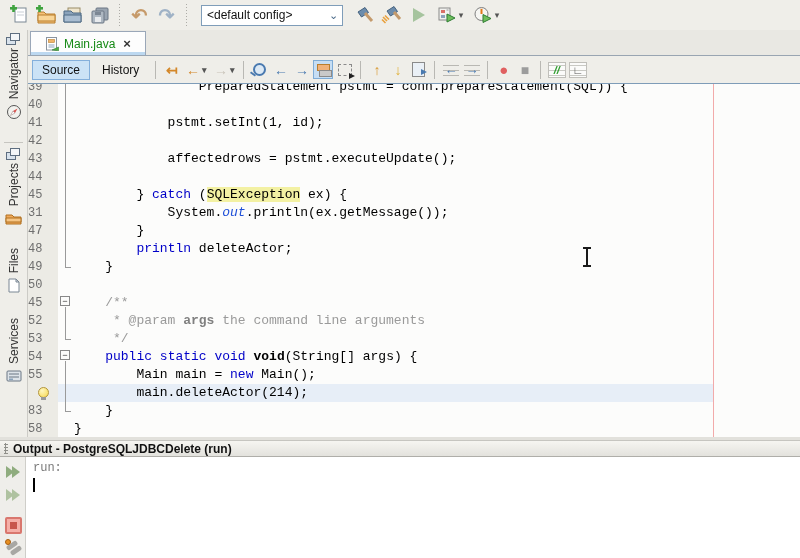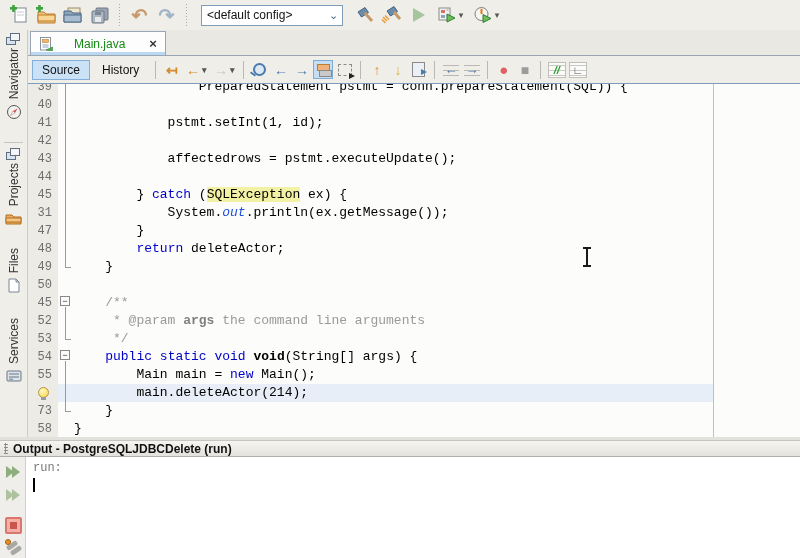--- a/index.html
+++ b/index.html
@@ -19,7 +19,7 @@
 
   
   .tabrow{position:absolute;left:28px;top:30px;width:772px;height:26px;background:#E9E8E3;border-bottom:1px solid #99A5B2;box-sizing:border-box;display:flex;align-items:flex-end}
-  .tab{height:24px;margin-left:2px;background:#FDFDFD;border:1px solid #9AA7B8;border-bottom:none;display:flex;align-items:center;gap:21px;padding:0 8px;box-shadow:inset 0 -3px 0 #BCD8F0;box-sizing:border-box}
+  .tab{height:24px;margin-left:2px;background:#FDFDFD;border:1px solid #9AA7B8;border-bottom:none;display:flex;align-items:center;gap:5px;padding:0 14px;box-shadow:inset 0 -3px 0 #BCD8F0;box-sizing:border-box}
   .tab-label{color:#168A16;font-size:12px}
   .tab-close{color:#333;font-size:13px;font-weight:bold;line-height:1;margin-left:3px}
 

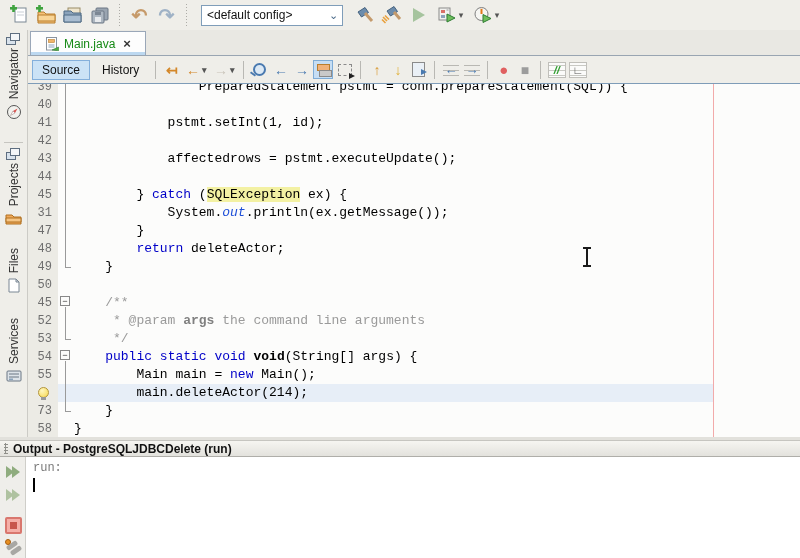--- a/index.html
+++ b/index.html
@@ -64,7 +64,7 @@
   .lines{position:relative;margin-top:-6px}
   .row{display:flex;height:18px;position:relative}
   .row.current::before{content:'';position:absolute;left:30px;width:655px;top:0;bottom:0;background:#E7EEF7}
-  .gut{width:30px;box-sizing:border-box;text-align:right;padding-right:6px;font:12px/18px "Liberation Mono",monospace;color:#6E6E6E;position:relative;flex:none}
+  .gut{width:30px;box-sizing:border-box;padding-right:6px;font:12px/18px "Liberation Mono",monospace;color:#6E6E6E;position:relative;flex:none}
   .fold{width:16px;position:relative;flex:none}
   .code{white-space:pre;font:13px/18px "Liberation Mono",monospace;color:#000;position:relative}
   .fold.line::before{content:'';position:absolute;left:7px;top:0;bottom:0;width:1px;background:#9A9A9A}

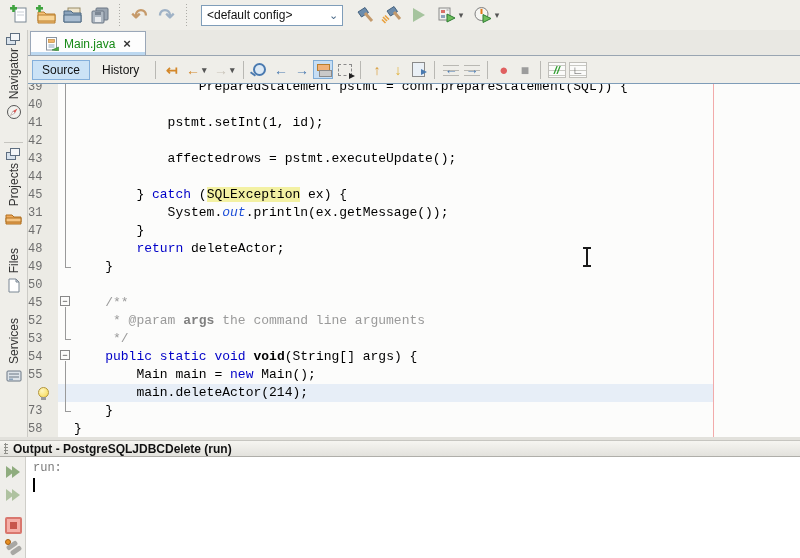--- a/index.html
+++ b/index.html
@@ -375,7 +375,7 @@
         <div class="row">
           <div class="gut">48</div>
           <div class="fold line"></div>
-          <div class="code"><span class="tk-p">        </span><span class="tk-k">return</span><span class="tk-p"> deleteActor;</span></div>
+          <div class="code"><span class="tk-p">        </span><span class="tk-k">println</span><span class="tk-p"> deleteActor;</span></div>
         </div>
         <div class="row">
           <div class="gut">49</div>

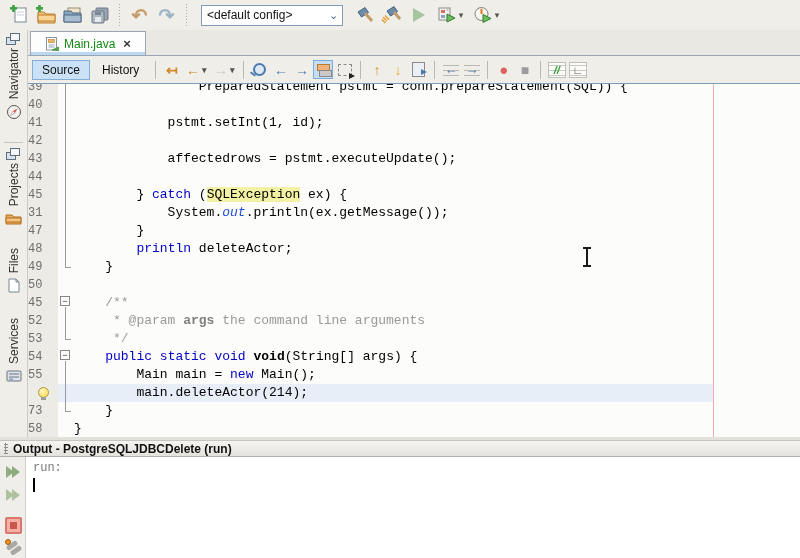--- a/index.html
+++ b/index.html
@@ -424,7 +424,7 @@
           <div class="code"><span class="tk-p">        main.deleteActor(214);</span></div>
         </div>
         <div class="row">
-          <div class="gut">73</div>
+          <div class="gut">83</div>
           <div class="fold end"></div>
           <div class="code"><span class="tk-p">    }</span></div>
         </div>

